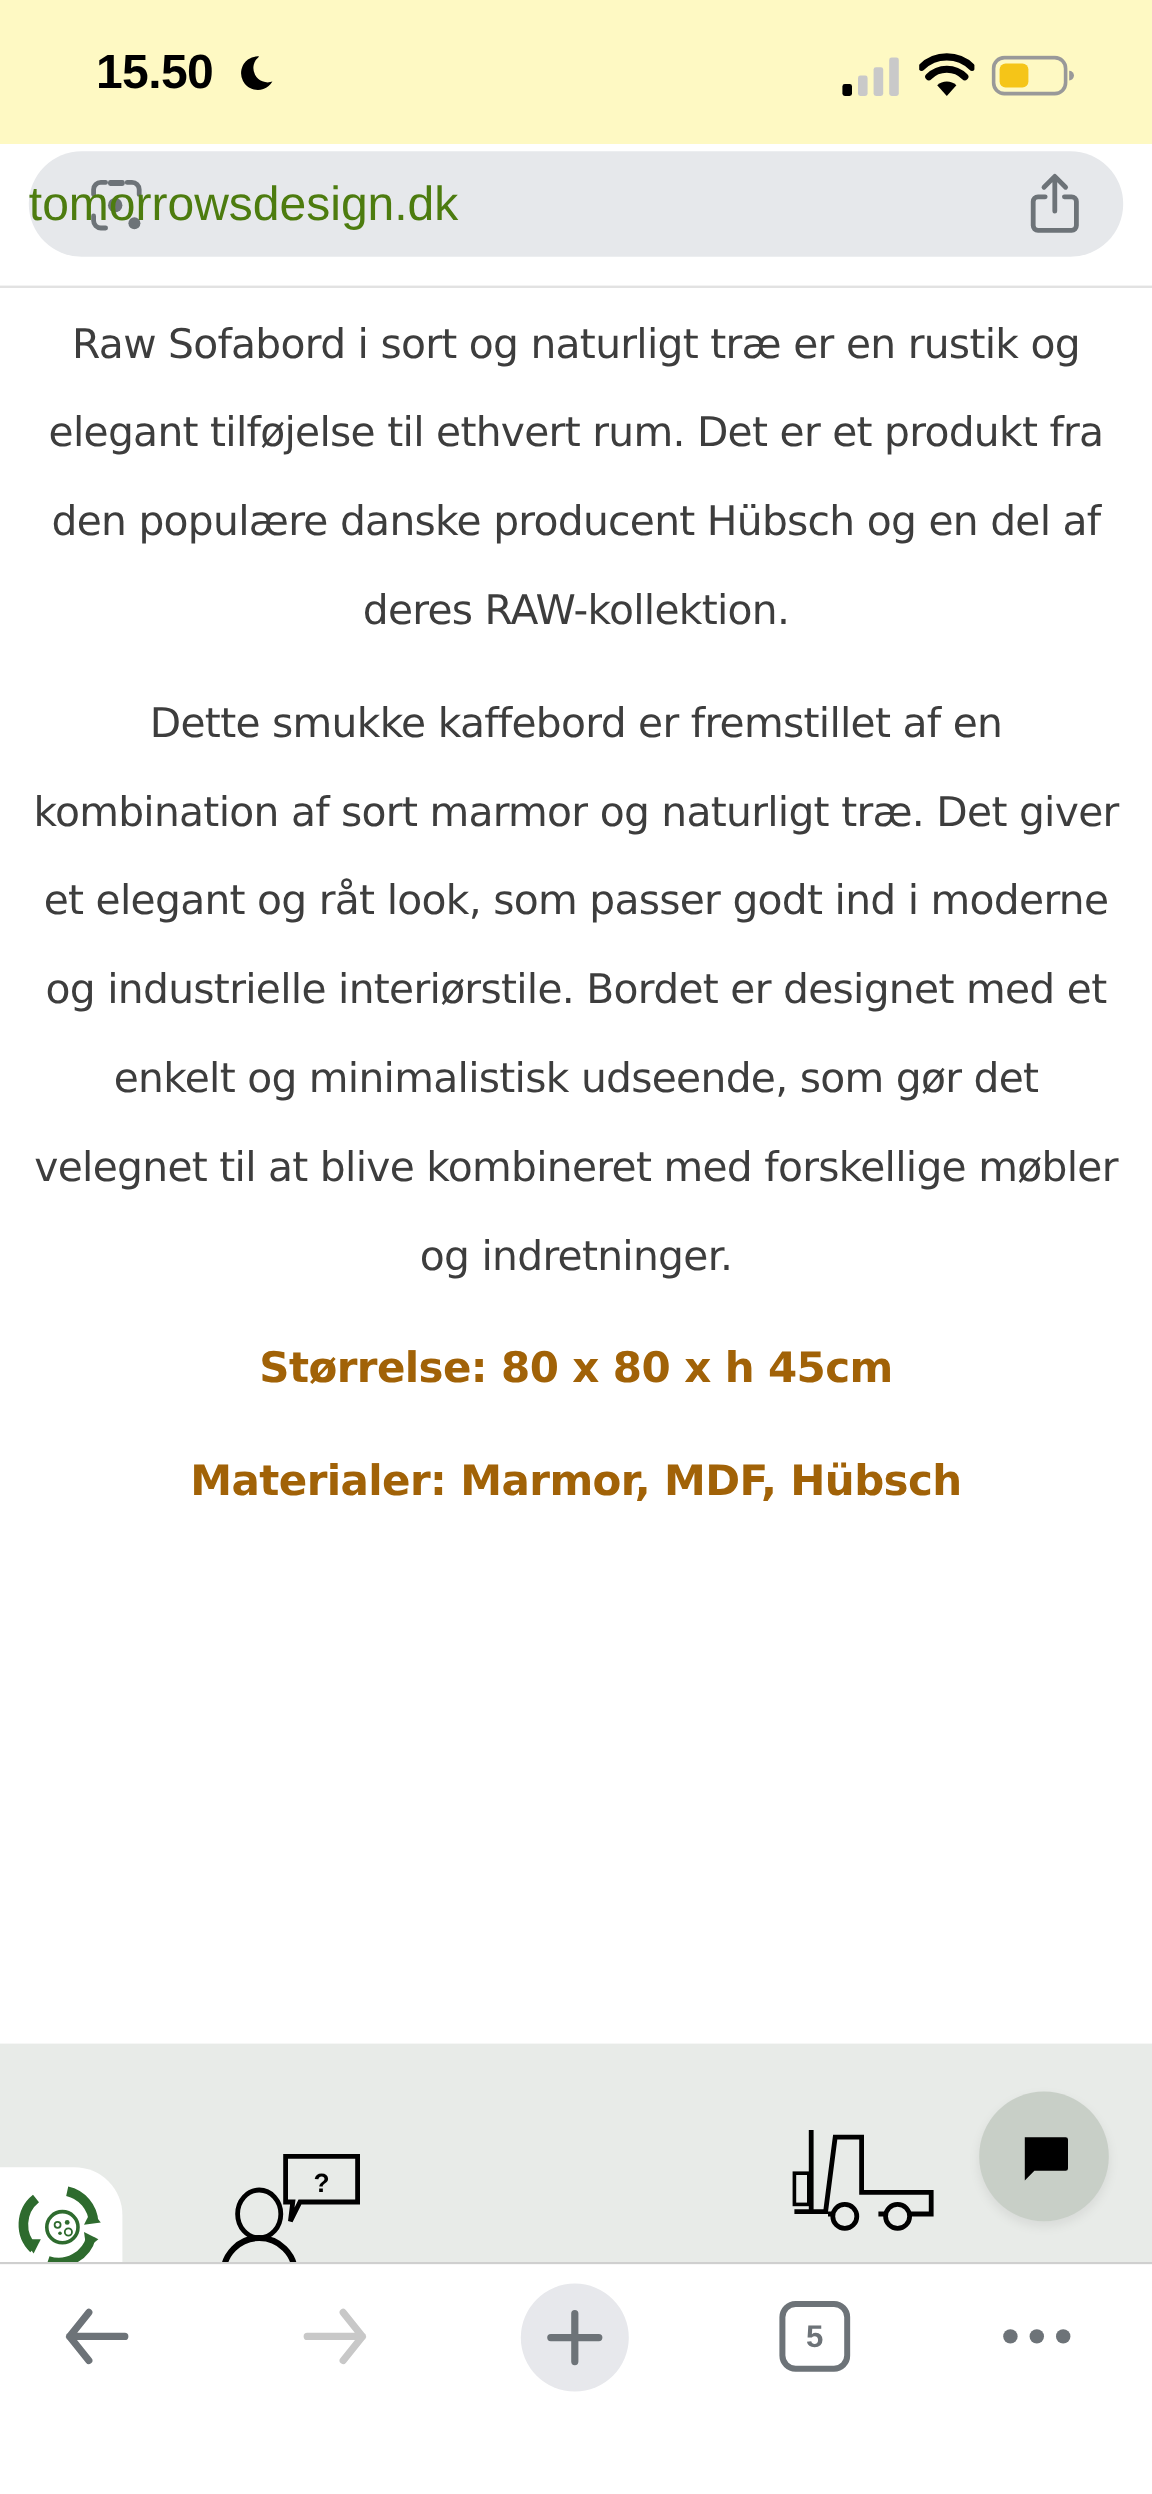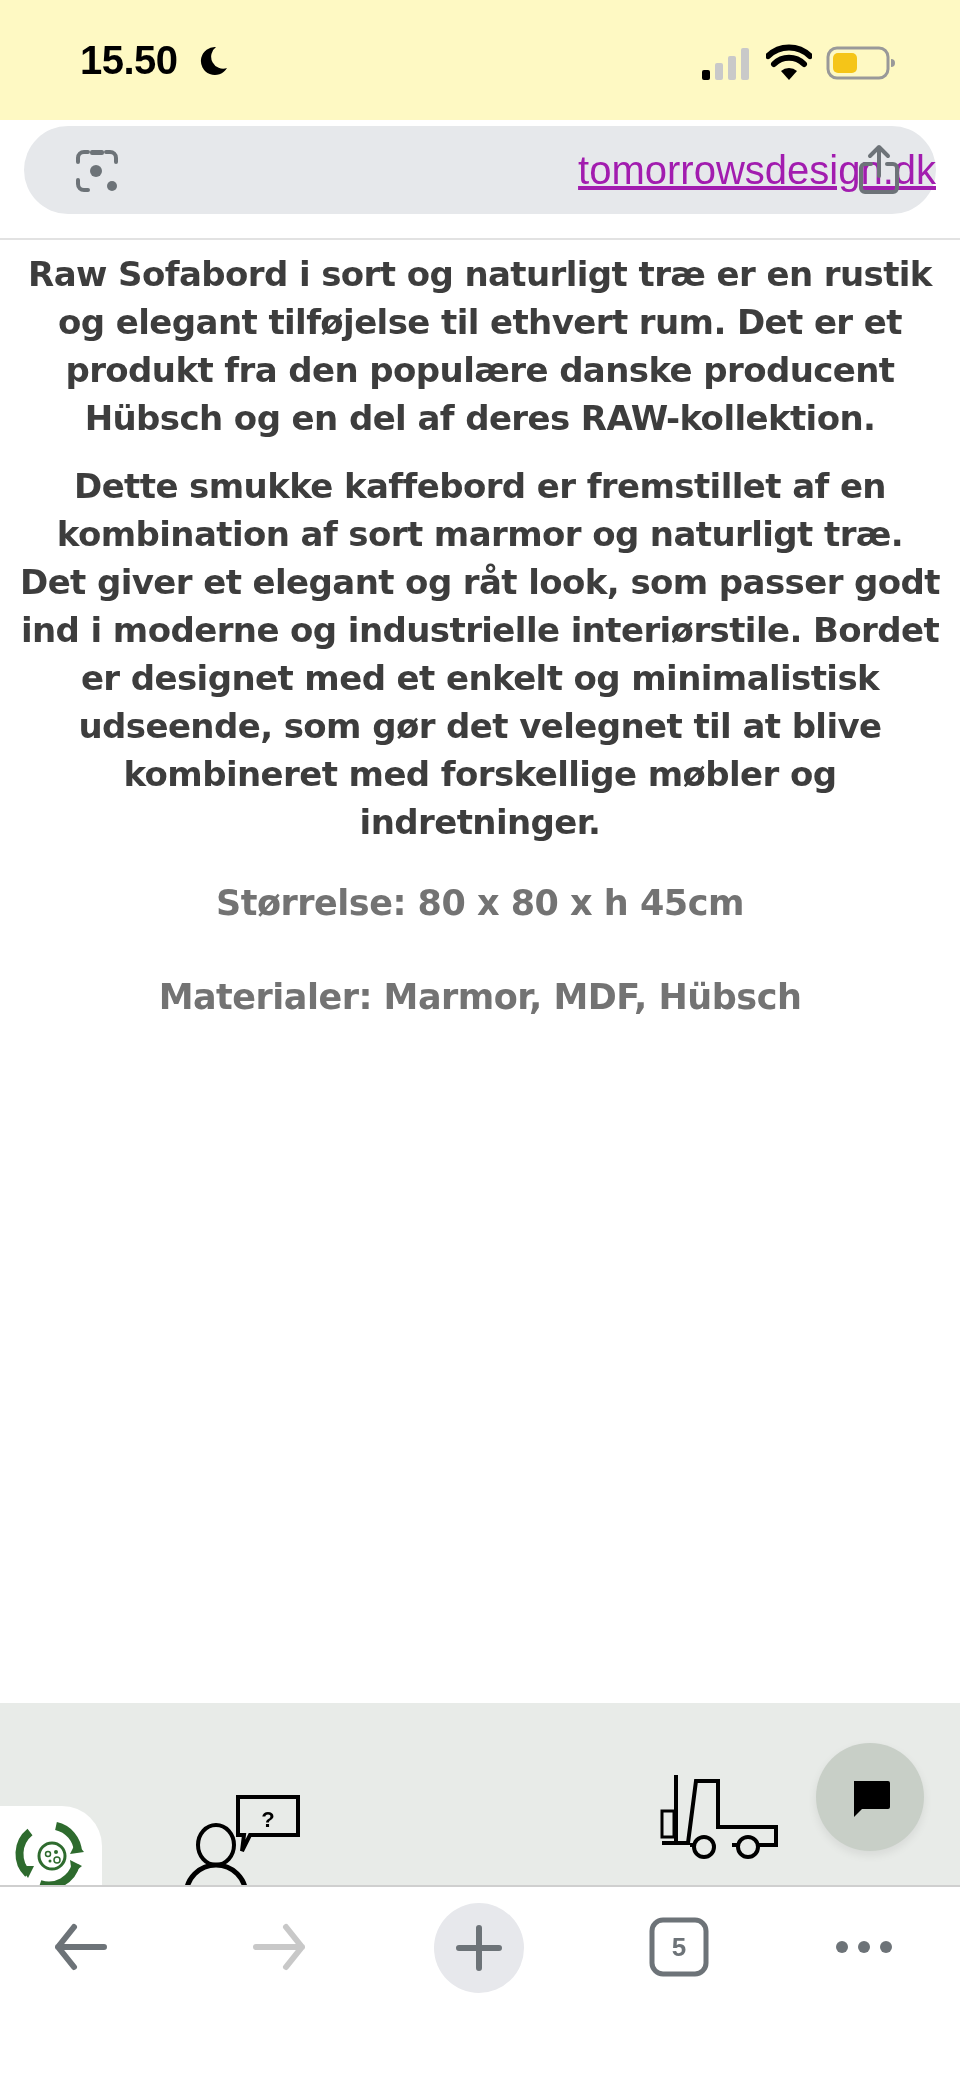--- a/index.html
+++ b/index.html
@@ -17,7 +17,7 @@
   
   .url-bar { position: absolute; left: 24px; top: 126px; width: 912px; height: 88px; background: #e6e8eb; border-radius: 44px; }
   .lens-icon { position: absolute; left: 50px; top: 22px; width: 46px; height: 46px; }
-  .url-text { position: absolute; left: 0; right: 0; top: 22px; text-align: right; font-size: 40px; color: #a21caf; font-family: "Liberation Sans", sans-serif; text-decoration: underline; }
+  .url-text { position: absolute; left: 0; right: 0; top: 22px; text-align: left; font-size: 40px; color: #4d7c0f; font-family: "Liberation Sans", sans-serif; }
   .share-icon { position: absolute; right: 34px; top: 18px; width: 46px; height: 52px; }
   .top-divider { position: absolute; top: 238px; left: 0; width: 960px; height: 2px; background: #e2e2e2; }
 

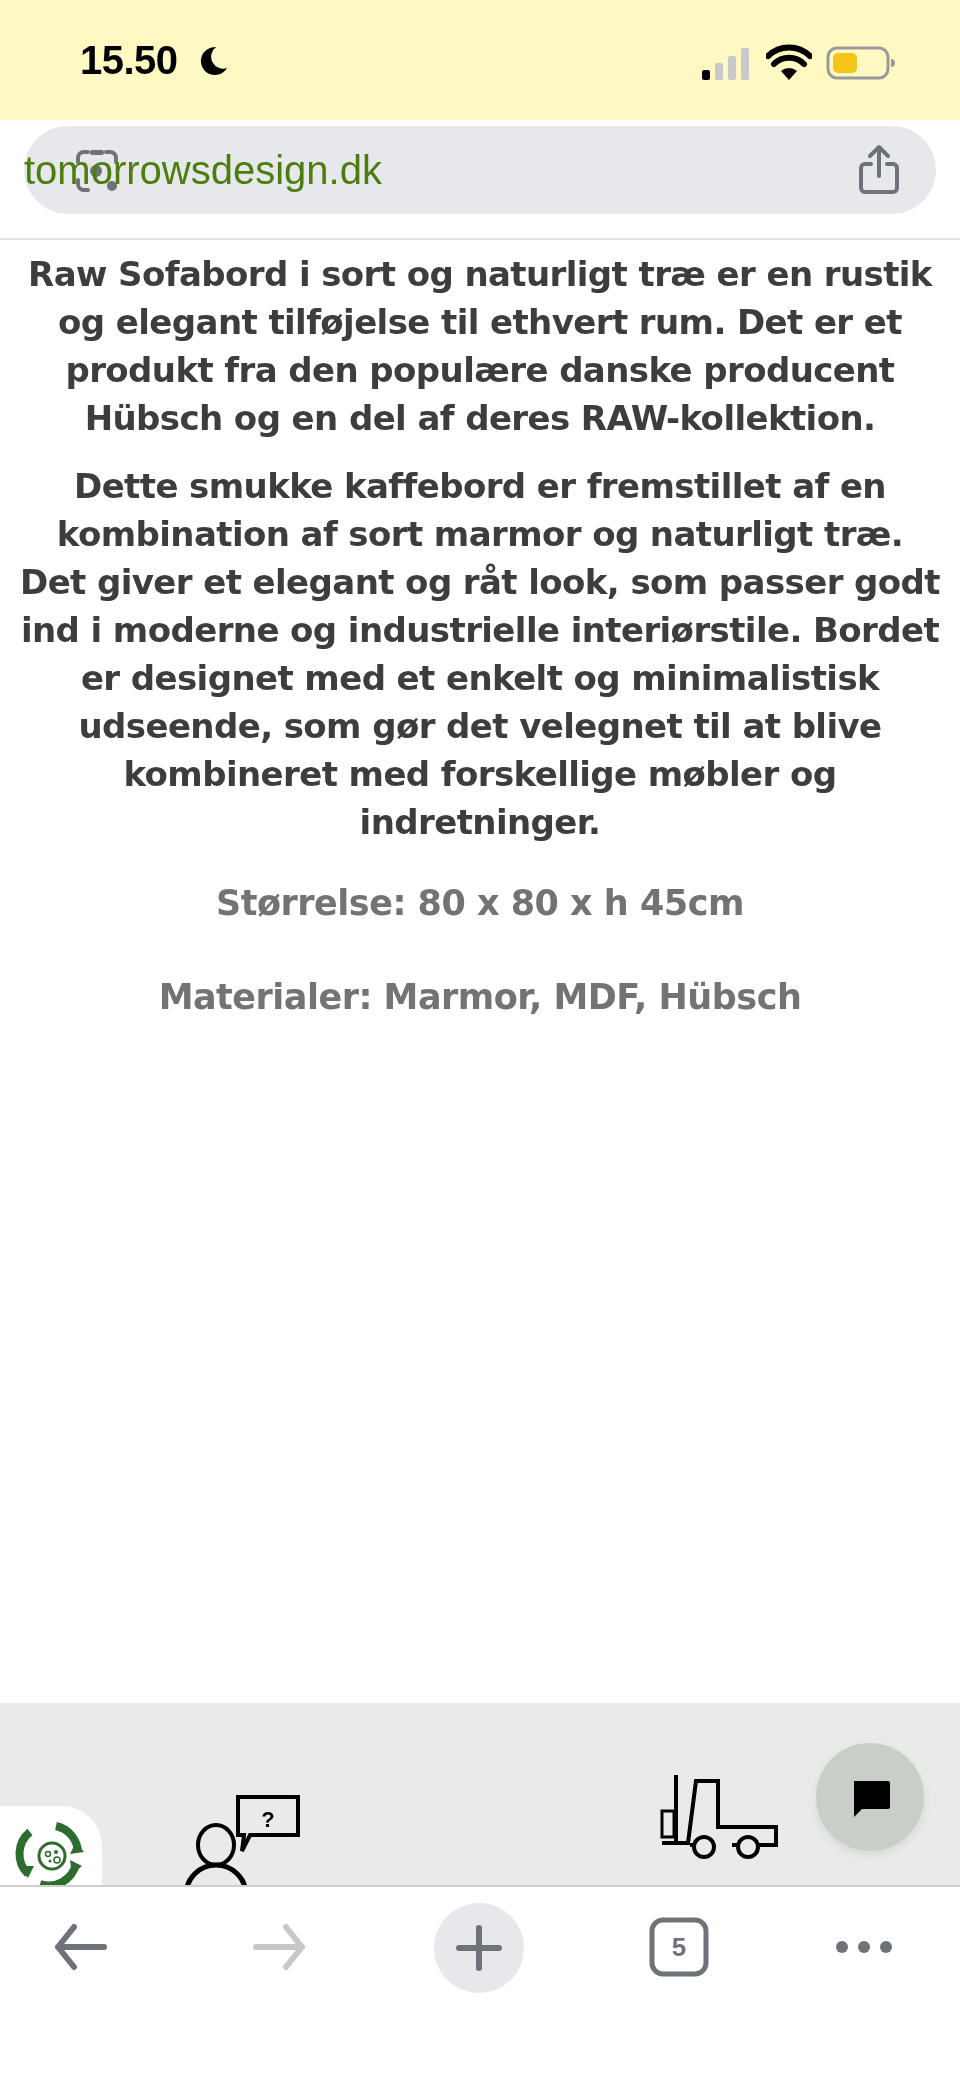--- a/index.html
+++ b/index.html
@@ -23,7 +23,7 @@
 
   
   .content { position: absolute; top: 250px; left: 20px; width: 920px; text-align: center; color: #3d3d3d; font-family: "DejaVu Sans", sans-serif; }
-  .para { font-size: 34px; line-height: 48px; font-weight: 700; letter-spacing: -0.6px; margin-bottom: 20px; }
+  .para { font-size: 34px; line-height: 74px; font-weight: 400; letter-spacing: -0.6px; margin-bottom: 20px; }
   .para.p1 { margin-bottom: 20px; }
   .spec { font-size: 35px; line-height: 74px; font-weight: 600; color: #737373; letter-spacing: -0.5px; margin-bottom: 20px; }
 

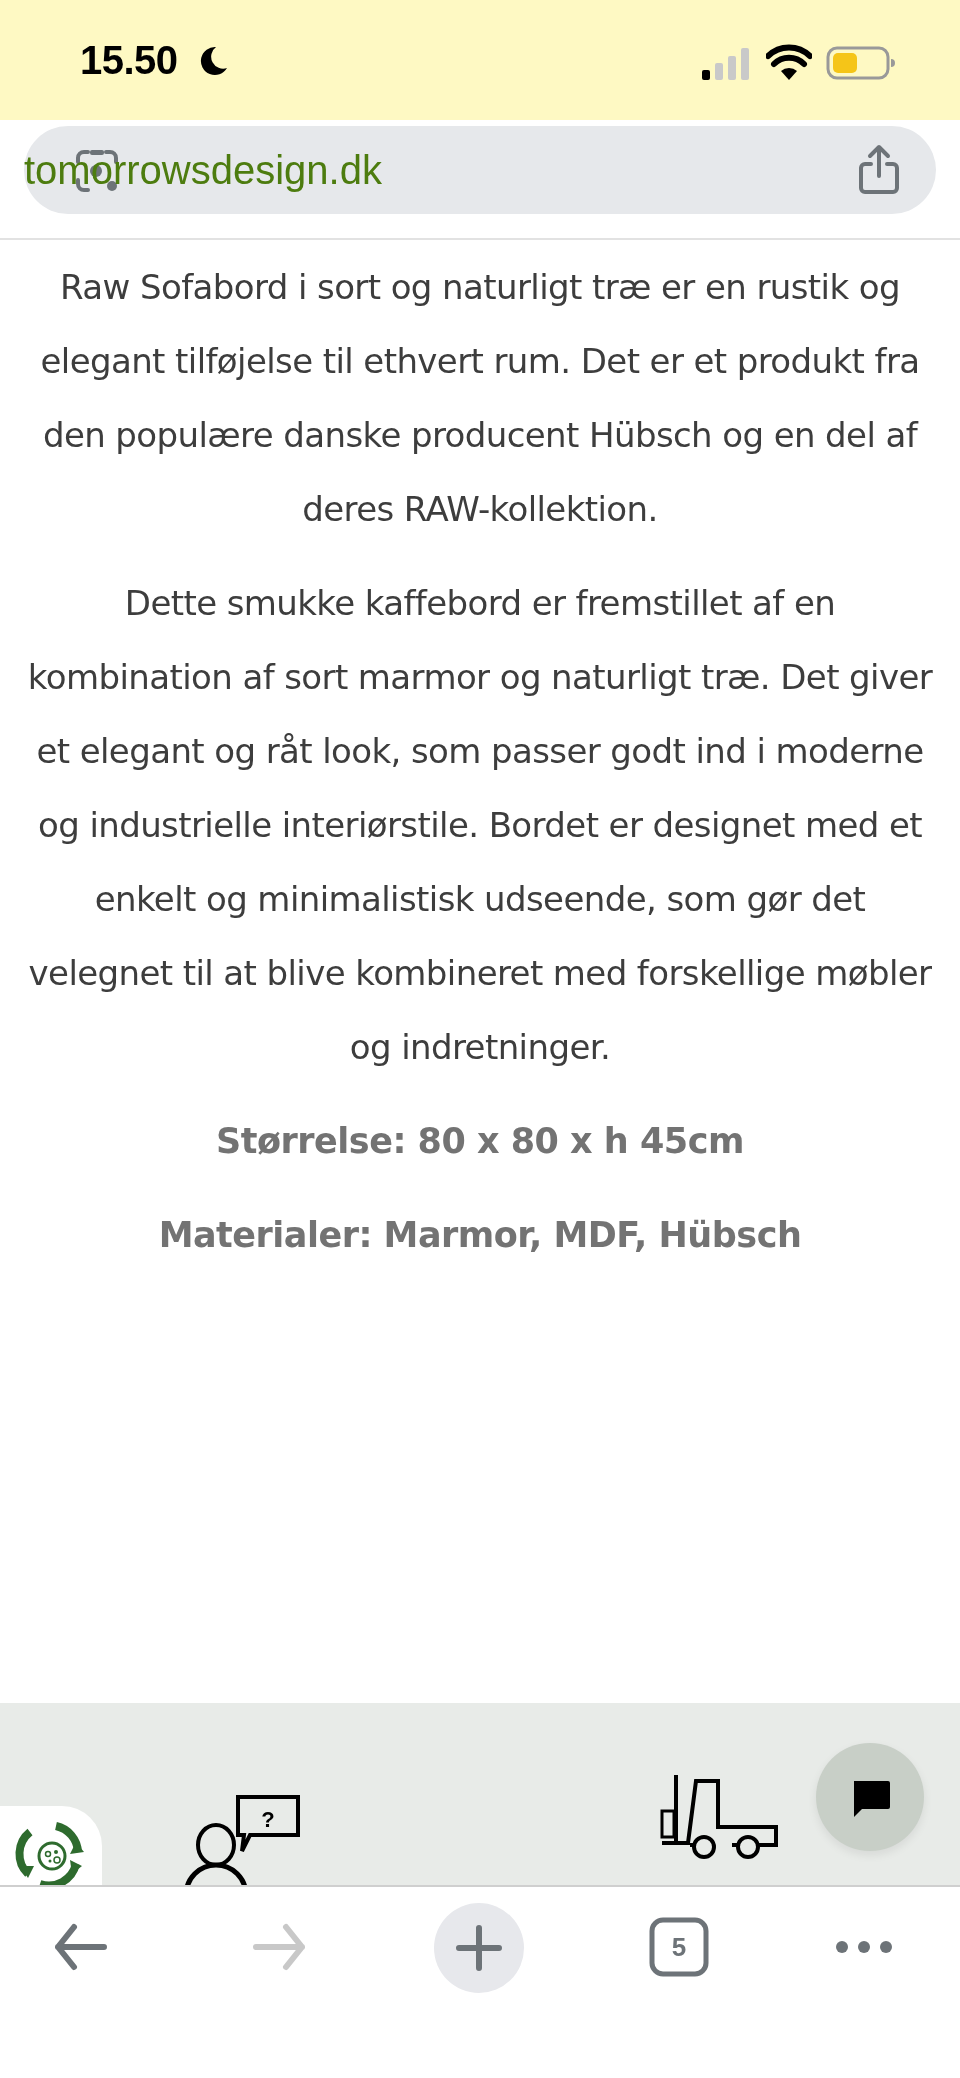--- a/index.html
+++ b/index.html
@@ -25,7 +25,7 @@
   .content { position: absolute; top: 250px; left: 20px; width: 920px; text-align: center; color: #3d3d3d; font-family: "DejaVu Sans", sans-serif; }
   .para { font-size: 34px; line-height: 74px; font-weight: 400; letter-spacing: -0.6px; margin-bottom: 20px; }
   .para.p1 { margin-bottom: 20px; }
-  .spec { font-size: 35px; line-height: 74px; font-weight: 600; color: #737373; letter-spacing: -0.5px; margin-bottom: 20px; }
+  .spec { font-size: 35px; line-height: 74px; font-weight: 600; color: #a16207; letter-spacing: -0.5px; margin-bottom: 20px; }
 
   
   .footer-strip { position: absolute; top: 1703px; left: 0; width: 960px; height: 183px; background: #e8ebe8; overflow: hidden; }

